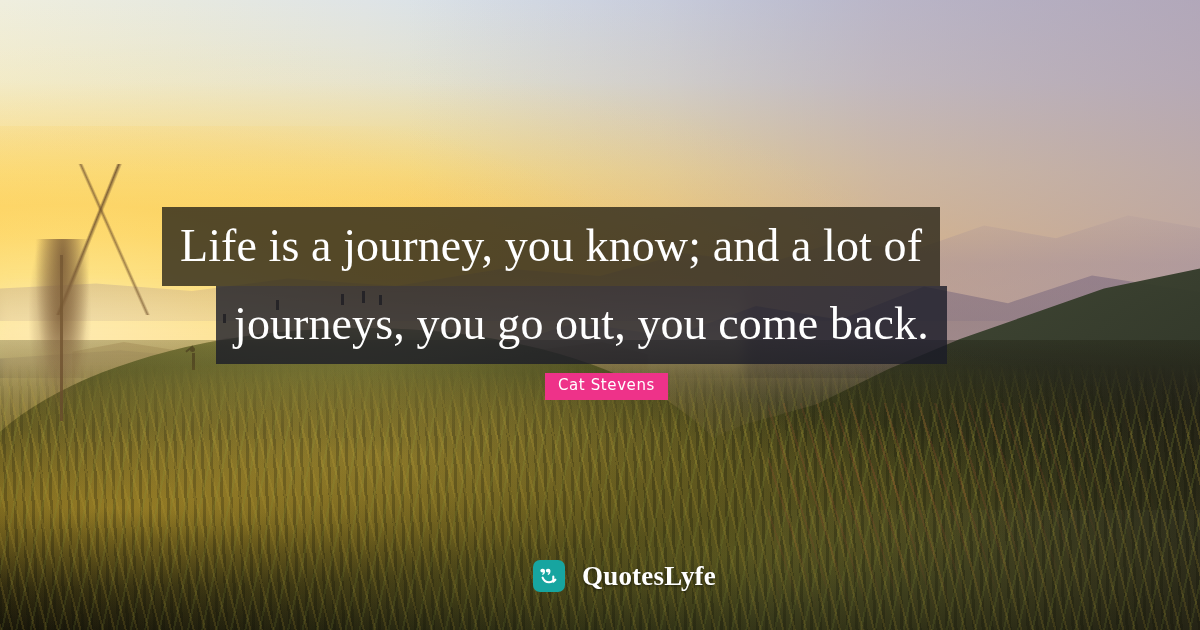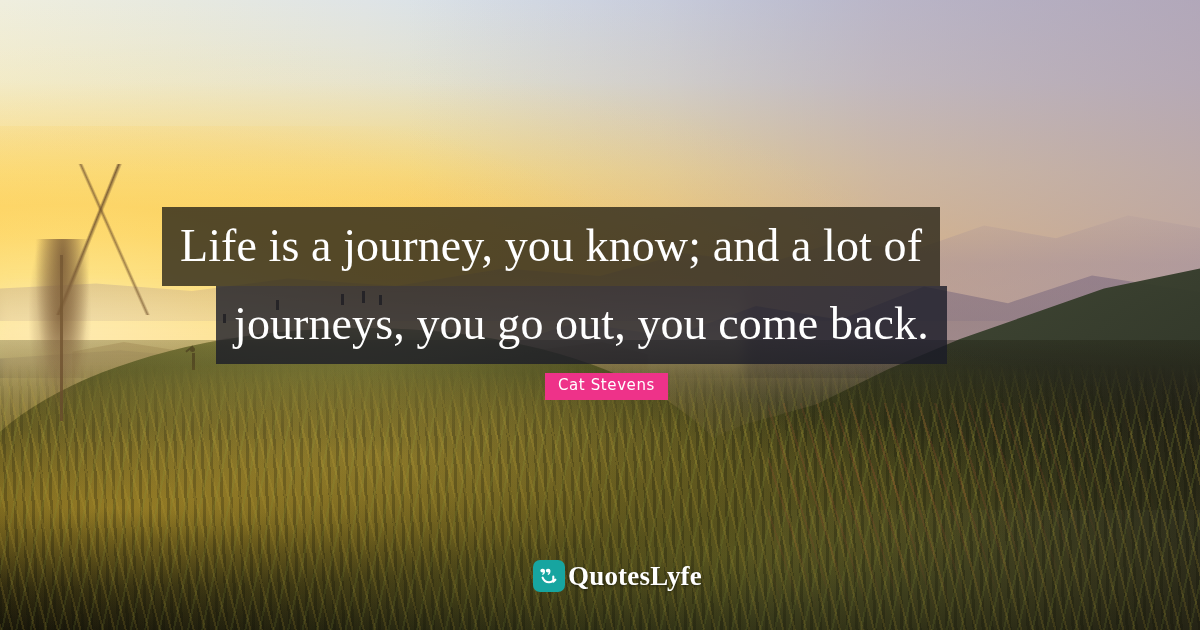--- a/index.html
+++ b/index.html
@@ -238,7 +238,7 @@
   .logo {
     position:absolute;
     left:533px; top:560px;
-    display:flex; align-items:center; gap:3px;
+    display:flex; align-items:center; gap:17px;
   }
   .logo-mark {
     width:32px; height:32px;

